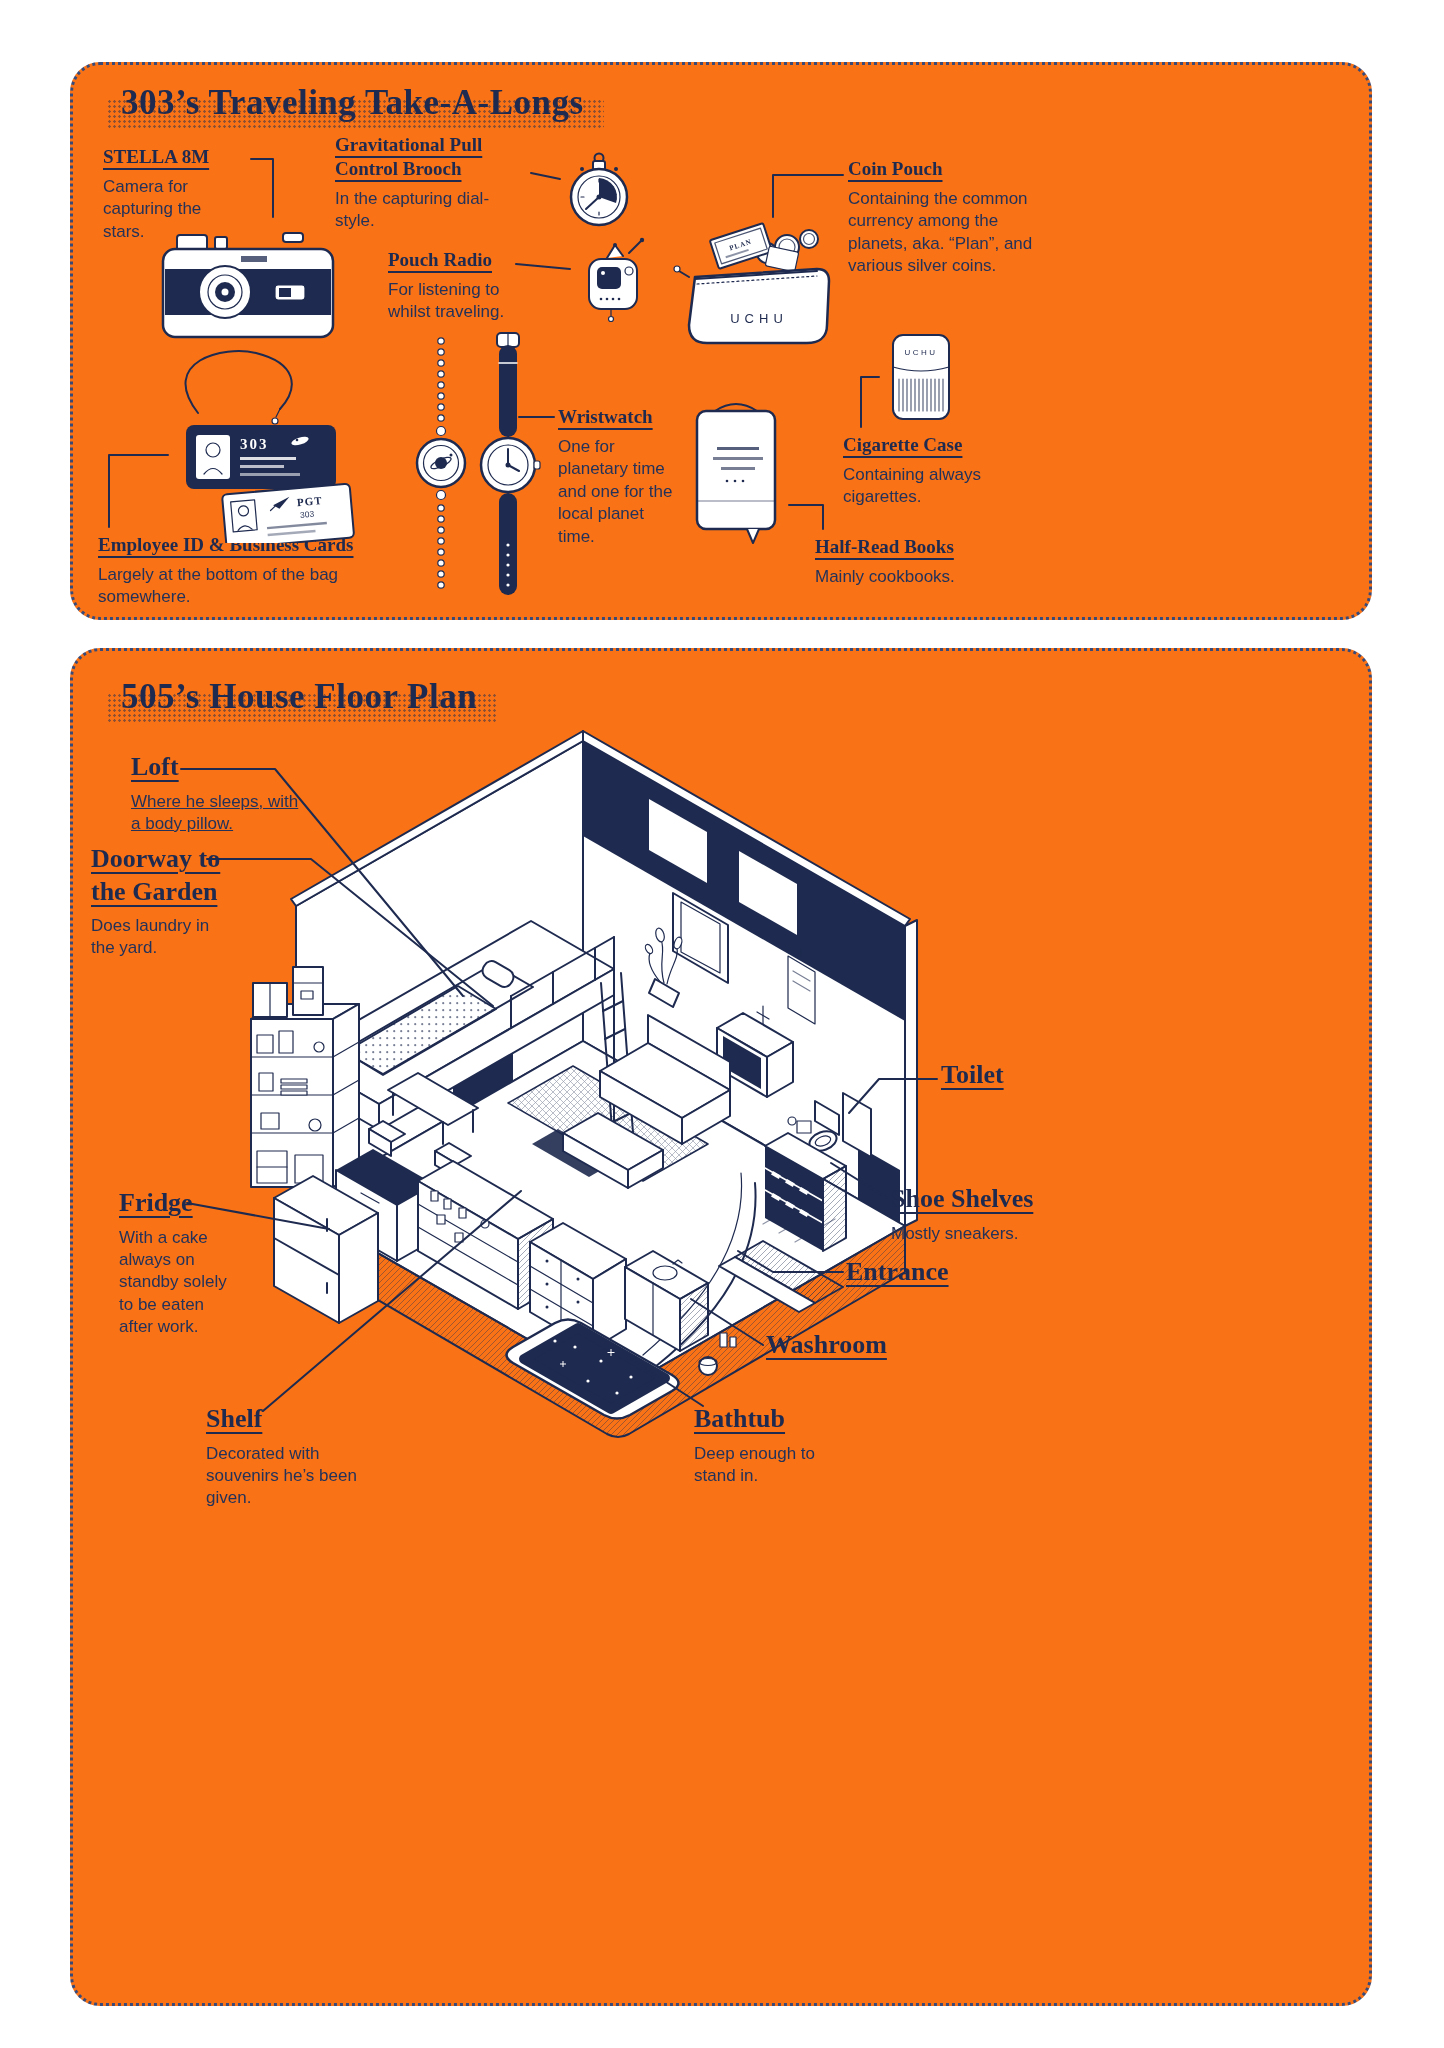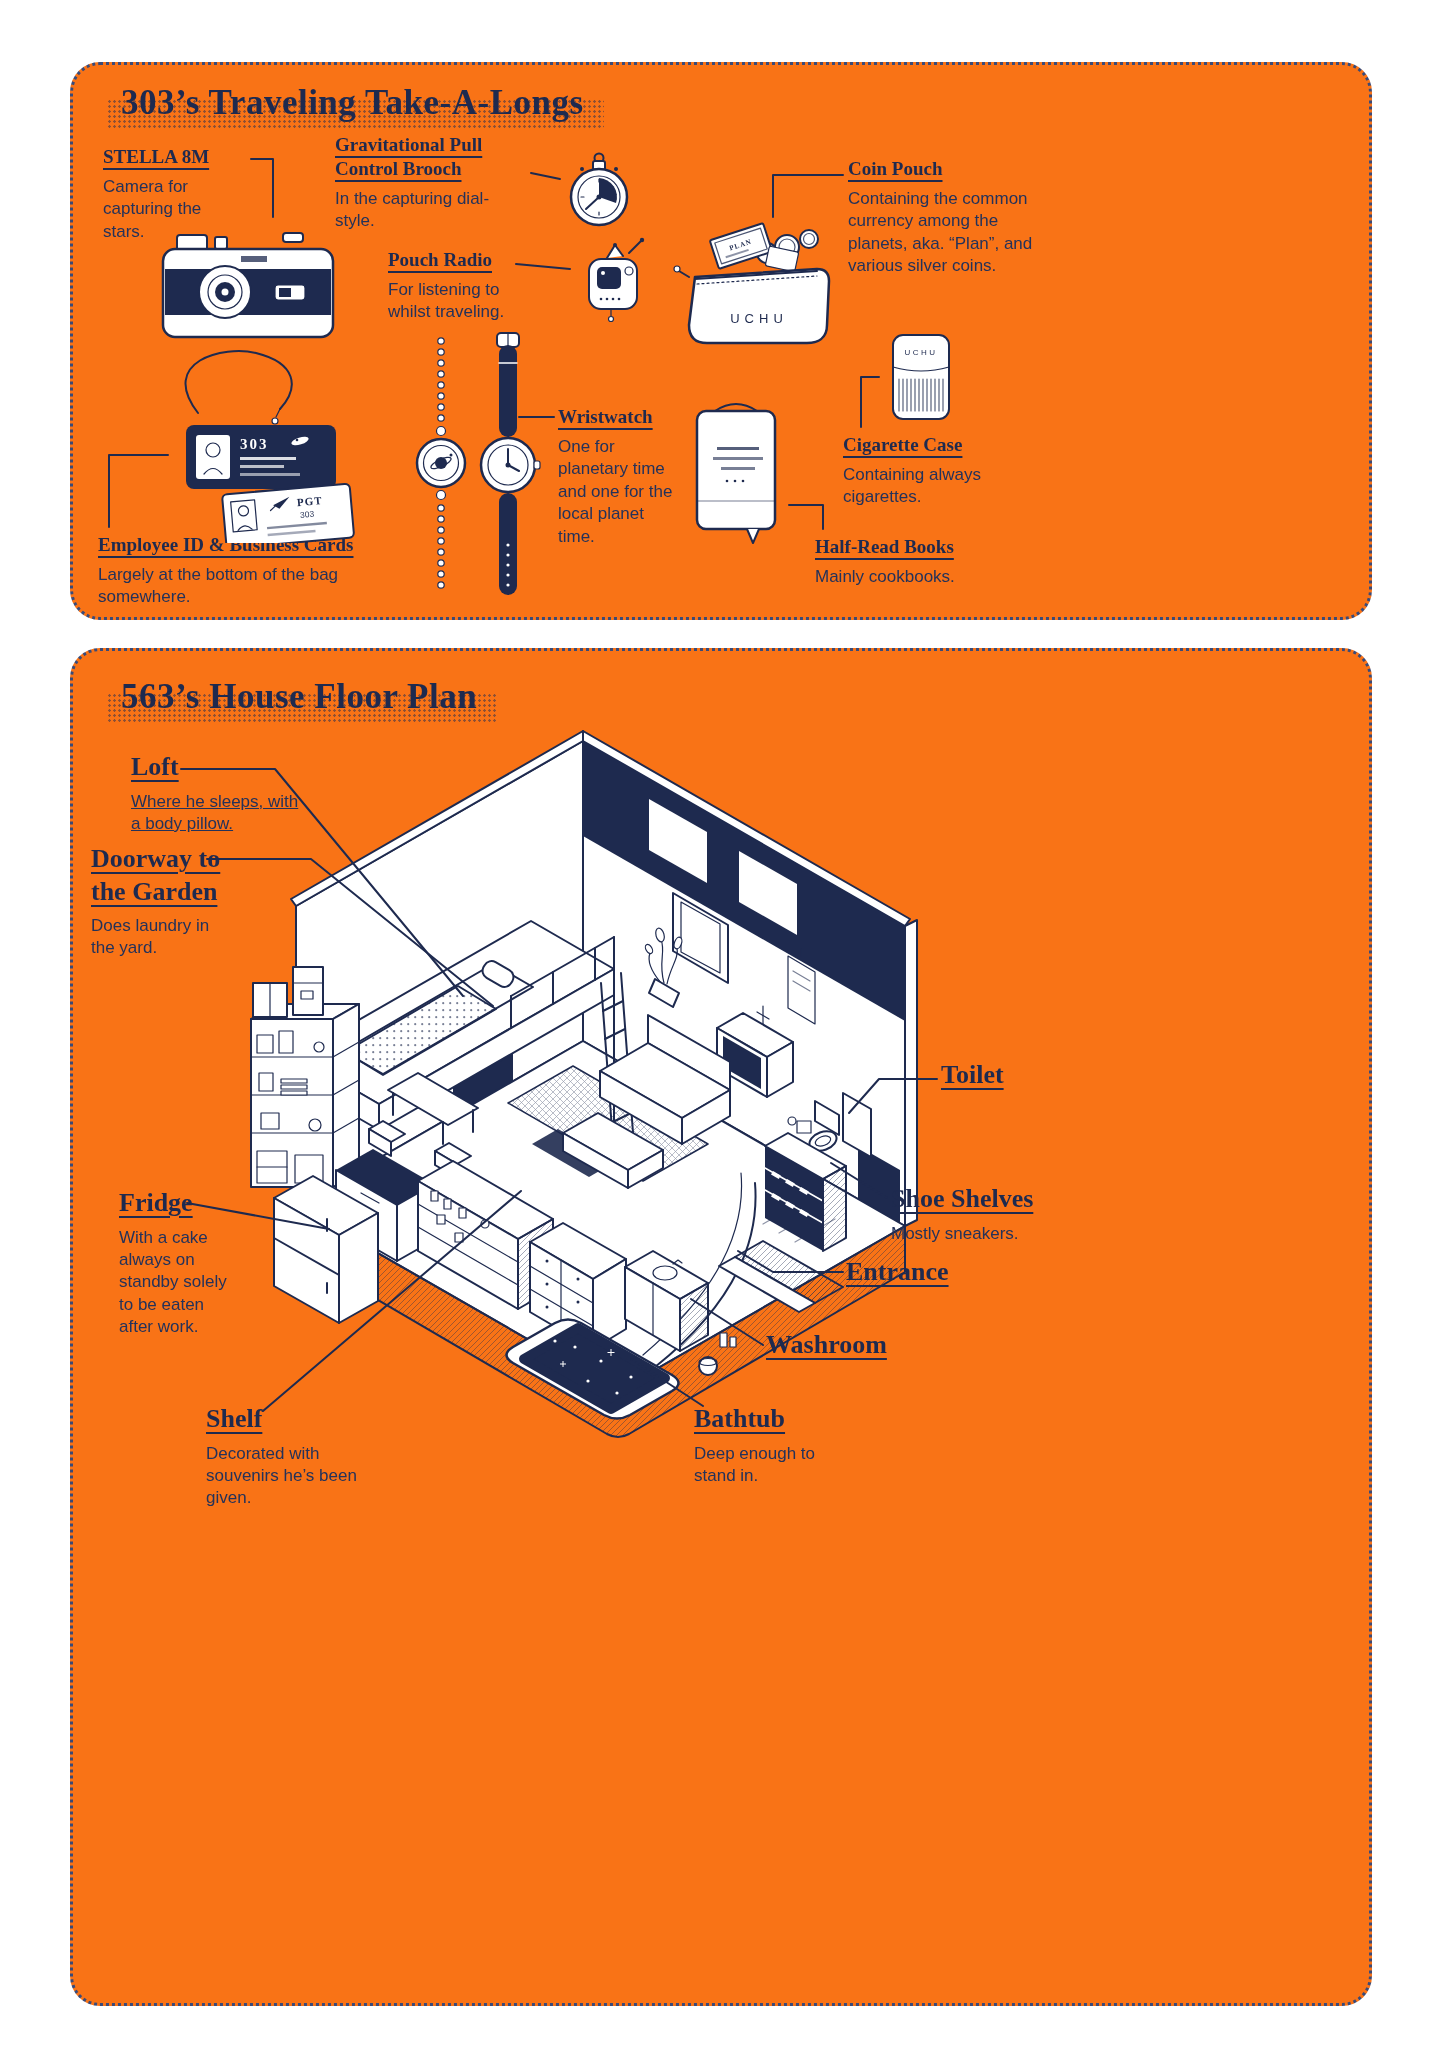--- a/index.html
+++ b/index.html
@@ -289,7 +289,7 @@
 
     <div class="banner" style="left:48px;top:26px;">
       <span class="banner-dots"></span>
-      <span class="banner-text">563’s House Floor Plan</span>
+      <span class="banner-text">505’s House Floor Plan</span>
     </div>
 
     <svg class="illus" style="left:130px;top:70px;" width="800" height="870" viewBox="0 0 800 870">

